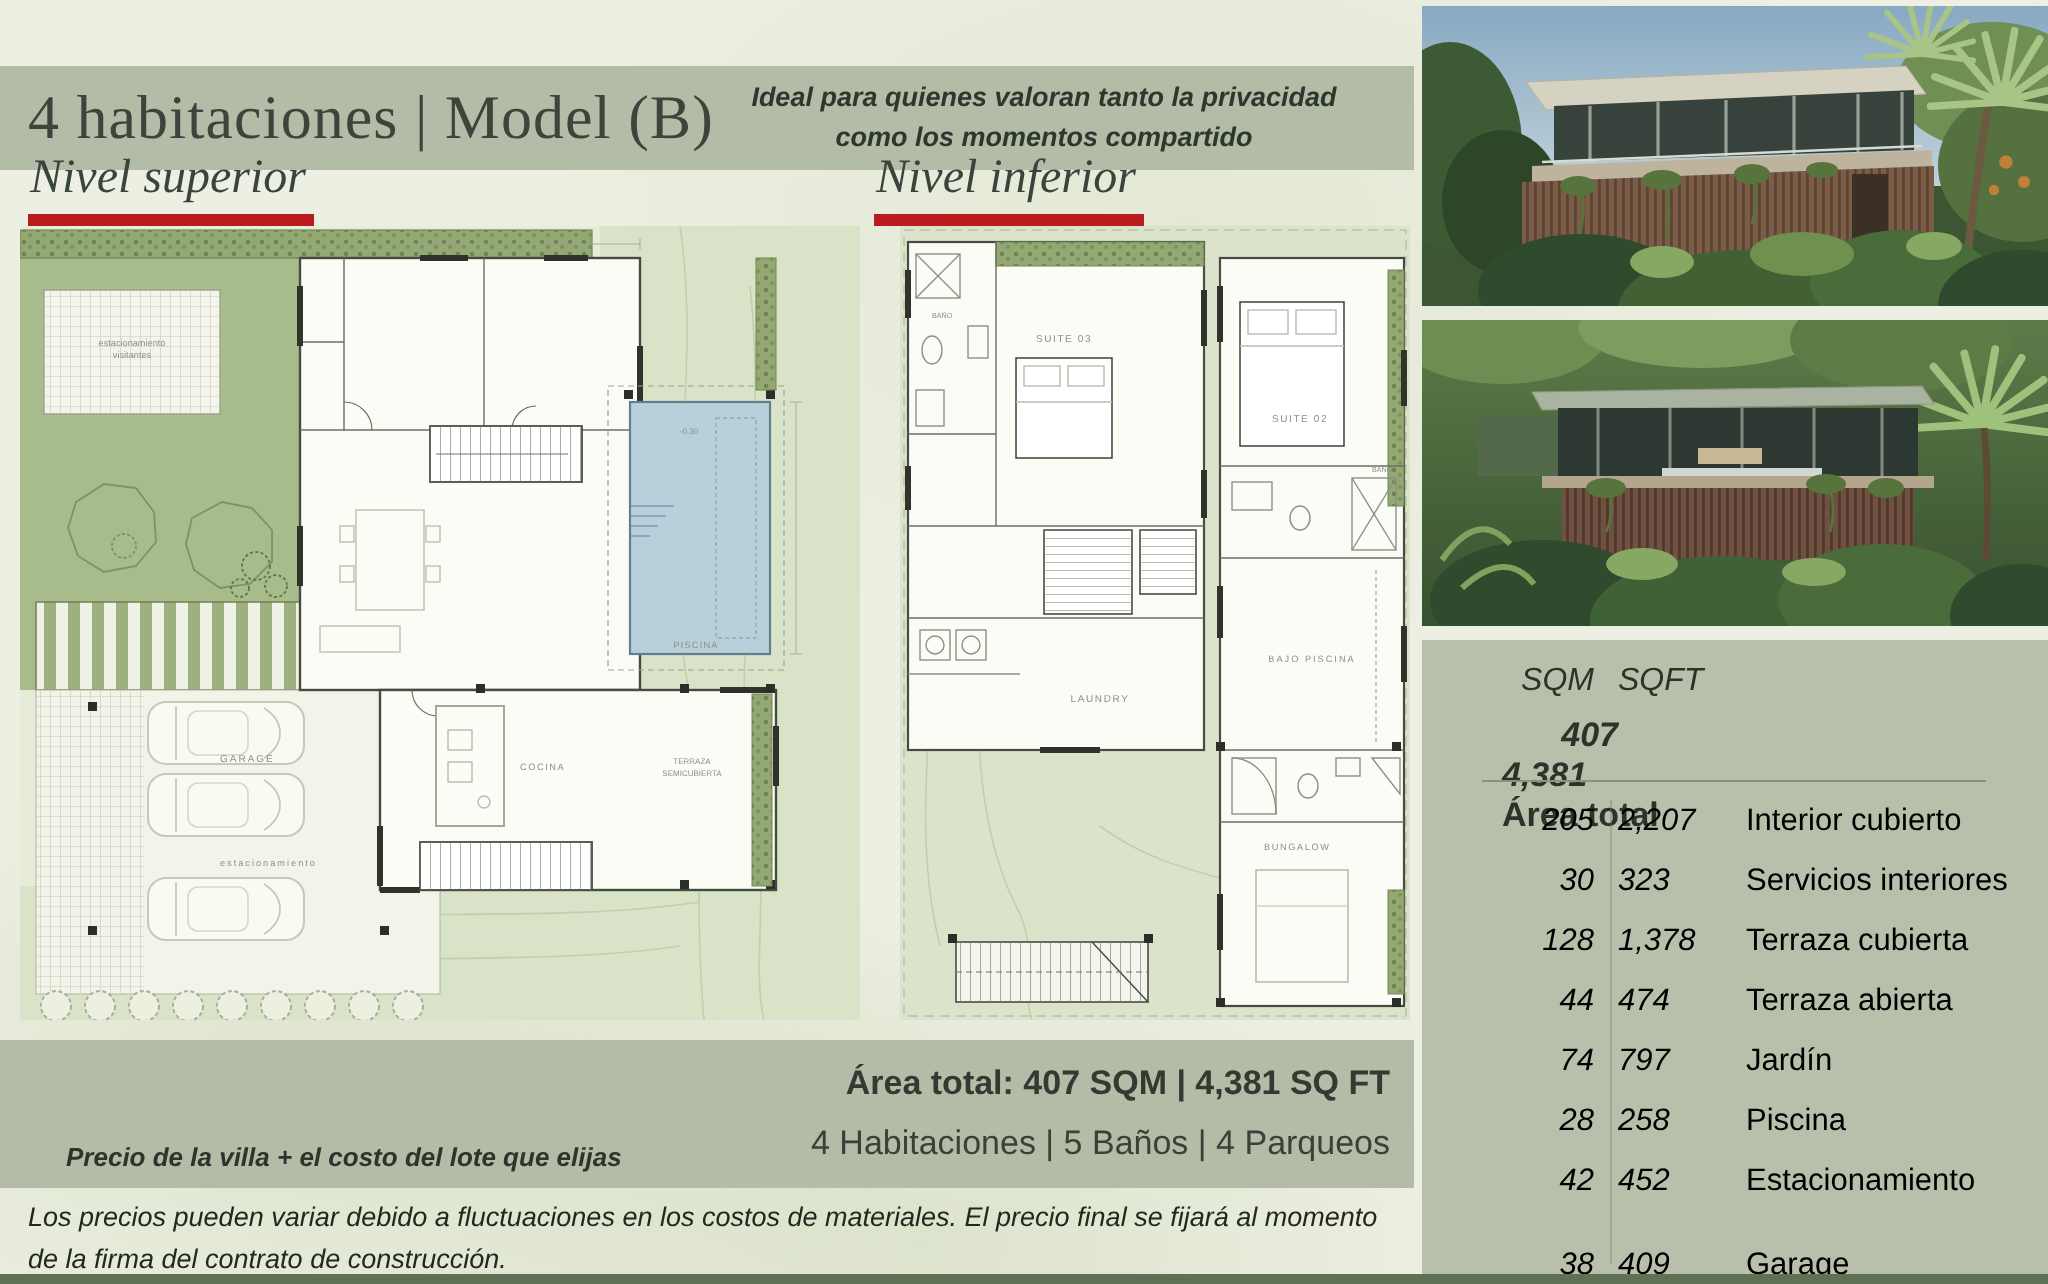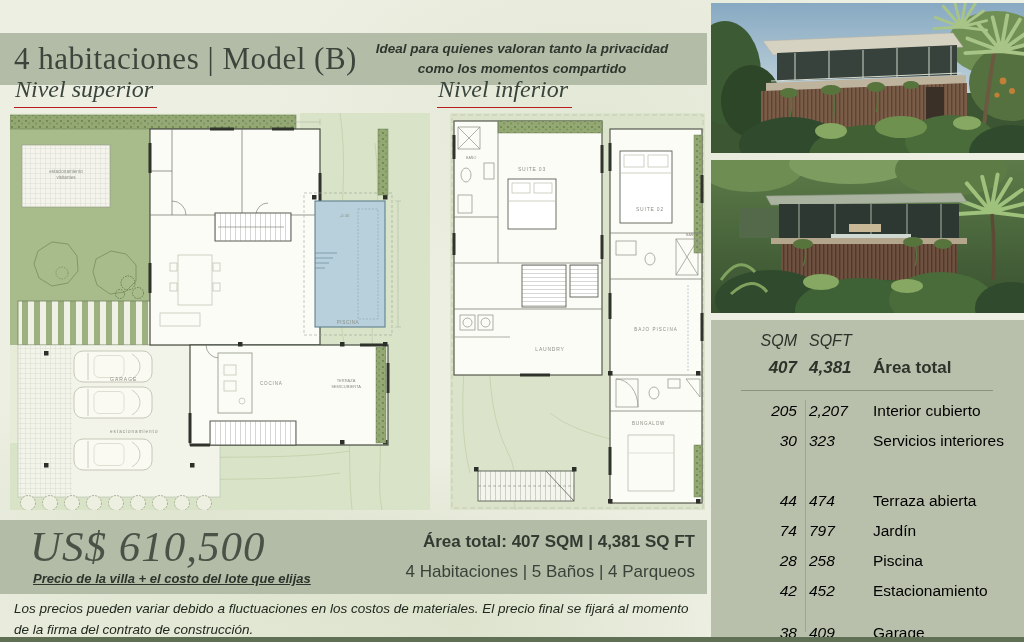--- a/index.html
+++ b/index.html
@@ -18,7 +18,7 @@
   .title{font-family:"Liberation Serif",serif;font-size:31px;font-weight:400;color:#3c443c;padding-left:14px;letter-spacing:.5px;white-space:nowrap;}
   .tagline{margin-left:auto;padding-right:20px;width:330px;text-align:center;font-style:italic;font-weight:700;font-size:13.5px;line-height:1.45;color:#2e372e;}
   
-  .level{font-family:"Liberation Serif",serif;font-style:italic;font-size:24px;color:#39453c;border-bottom:1px solid #b91c1c;padding:0 4px 5px 1px;}
+  .level{font-family:"Liberation Serif",serif;font-style:italic;font-size:24px;color:#39453c;border-bottom:6px solid #b91c1c;padding:0 4px 5px 1px;}
   
   .priceband{left:0;top:520px;width:707px;height:74px;background:#b3bca7;}
   .price{font-family:"Liberation Serif",serif;font-style:italic;font-size:43px;color:#4a5247;letter-spacing:1px;left:30px;top:2px;}

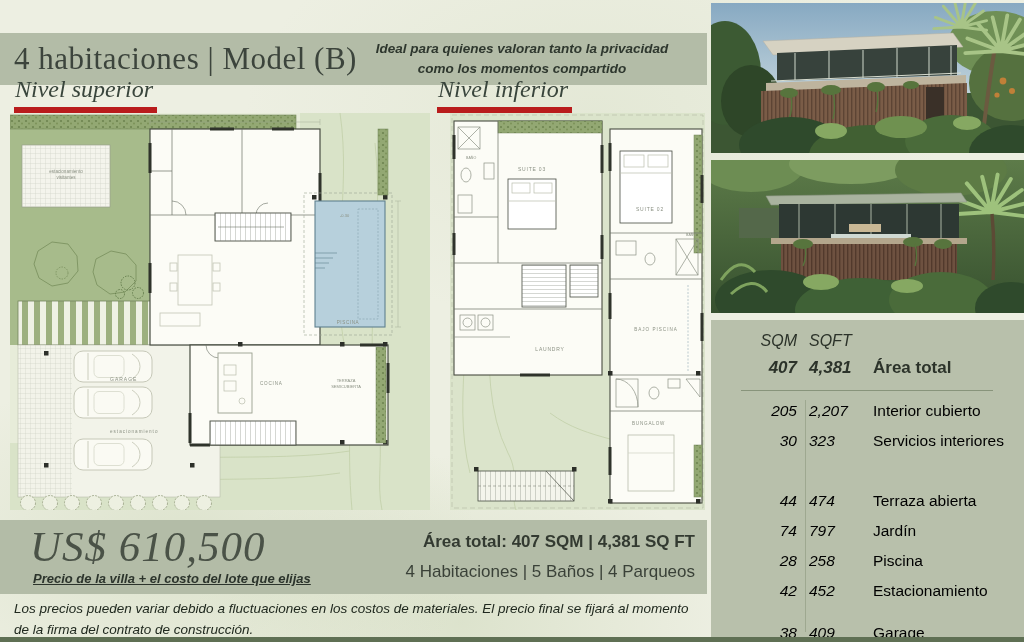--- a/index.html
+++ b/index.html
@@ -36,7 +36,7 @@
   .c-label{}
   .thead{top:12px;font-size:16px;color:#2b3229;}
   .thead .c-sqm,.thead .c-sqft{font-weight:400;}
-  .ttotal{top:38px;font-size:17px;}
+  .ttotal{top:38px;font-size:17px;flex-direction:column;}
   .ttotal .c-sqm,.ttotal .c-sqft{font-weight:700;}
   .ttotal .c-label{font-weight:700;font-style:normal;font-size:17px;}
   .tdiv{position:absolute;left:30px;top:70px;width:252px;height:1px;background:#88947b;}

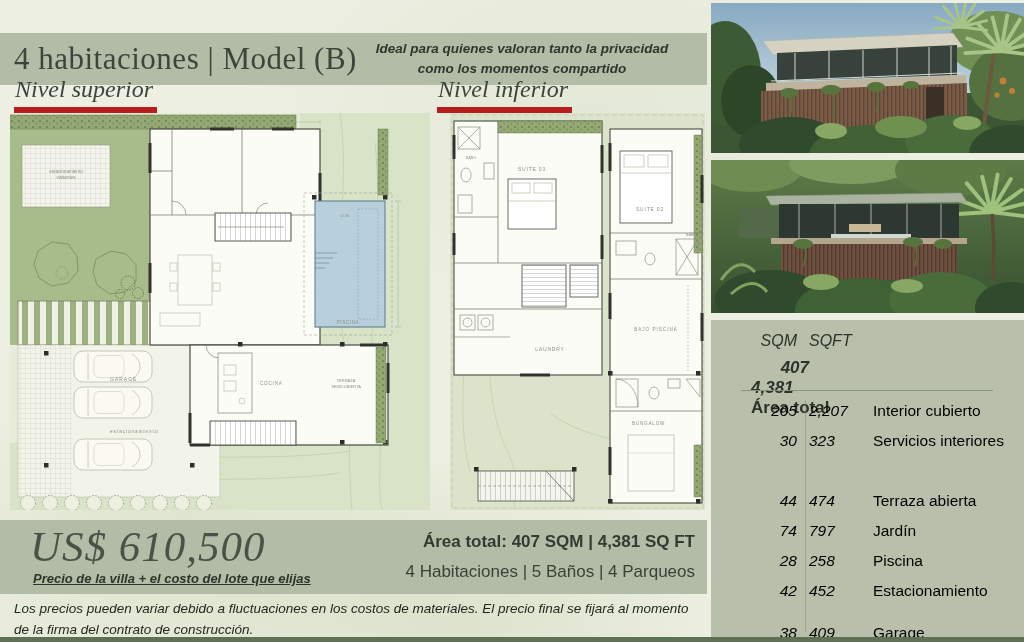--- a/index.html
+++ b/index.html
@@ -462,6 +462,11 @@
       <div class="c-sqft">323</div>
       <div class="c-label">Servicios interiores</div>
     </div>
+    <div class="trow tr-data" style="top:142px">
+      <div class="c-sqm">128</div>
+      <div class="c-sqft">1,378</div>
+      <div class="c-label">Terraza cubierta</div>
+    </div>
     <div class="trow tr-data" style="top:172px">
       <div class="c-sqm">44</div>
       <div class="c-sqft">474</div>

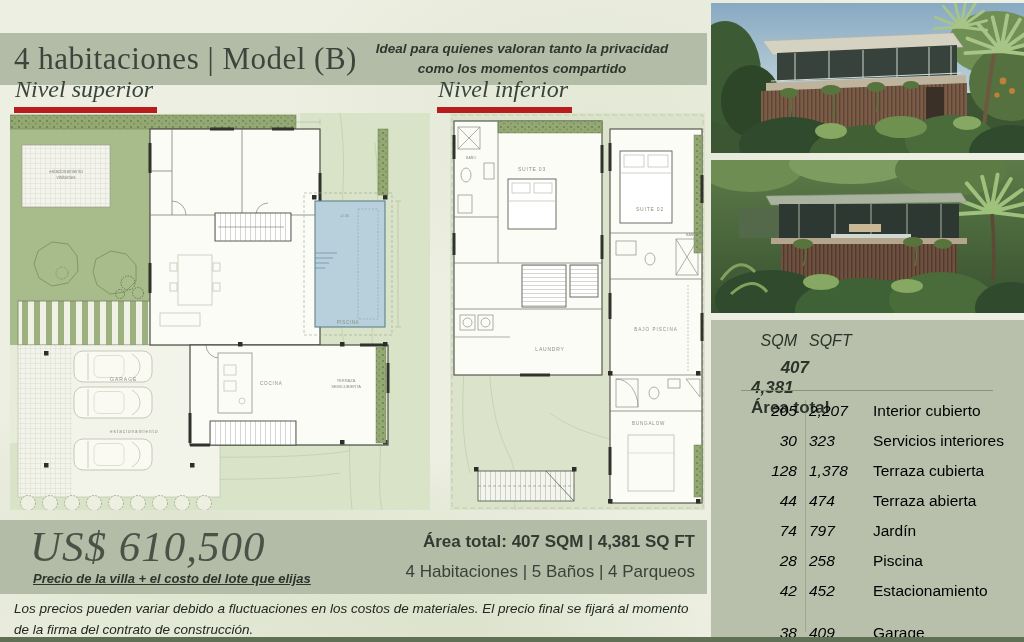--- a/index.html
+++ b/index.html
@@ -496,7 +496,6 @@
 </div>
 
 <div class="abs priceband">
-  <div class="abs price">US$ 610,500</div>
   <div class="abs pricenote">Precio de la villa + el costo del lote que elijas</div>
   <div class="abs sumline1">Área total: 407 SQM | 4,381 SQ FT</div>
   <div class="abs sumline2">4 Habitaciones | 5 Baños | 4 Parqueos</div>

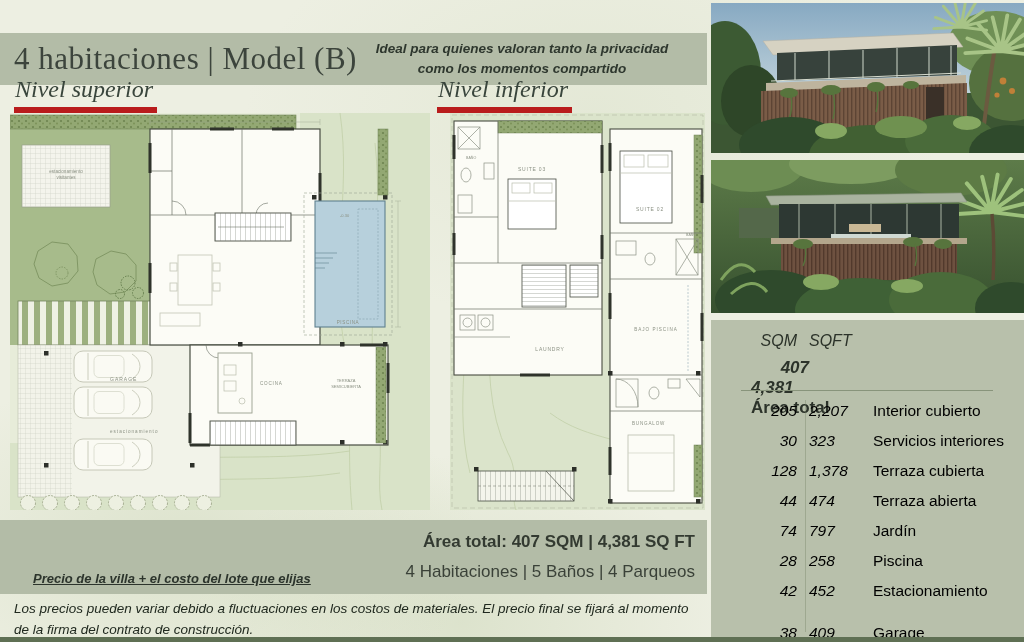--- a/index.html
+++ b/index.html
@@ -22,7 +22,7 @@
   
   .priceband{left:0;top:520px;width:707px;height:74px;background:#b3bca7;}
   .price{font-family:"Liberation Serif",serif;font-style:italic;font-size:43px;color:#4a5247;letter-spacing:1px;left:30px;top:2px;}
-  .pricenote{left:33px;top:51px;font-style:italic;font-weight:700;font-size:13px;color:#2c342c;text-decoration:underline;}
+  .pricenote{left:33px;top:51px;font-style:italic;font-weight:700;font-size:13px;color:#2c342c;}
   .sumline1{right:12px;top:12px;font-weight:700;font-size:17px;color:#333a31;}
   .sumline2{right:12px;top:42px;font-size:17px;color:#3a4138;}
   .disclaimer{left:14px;top:599px;width:690px;font-style:italic;font-size:13.5px;line-height:1.55;color:#20291f;}

